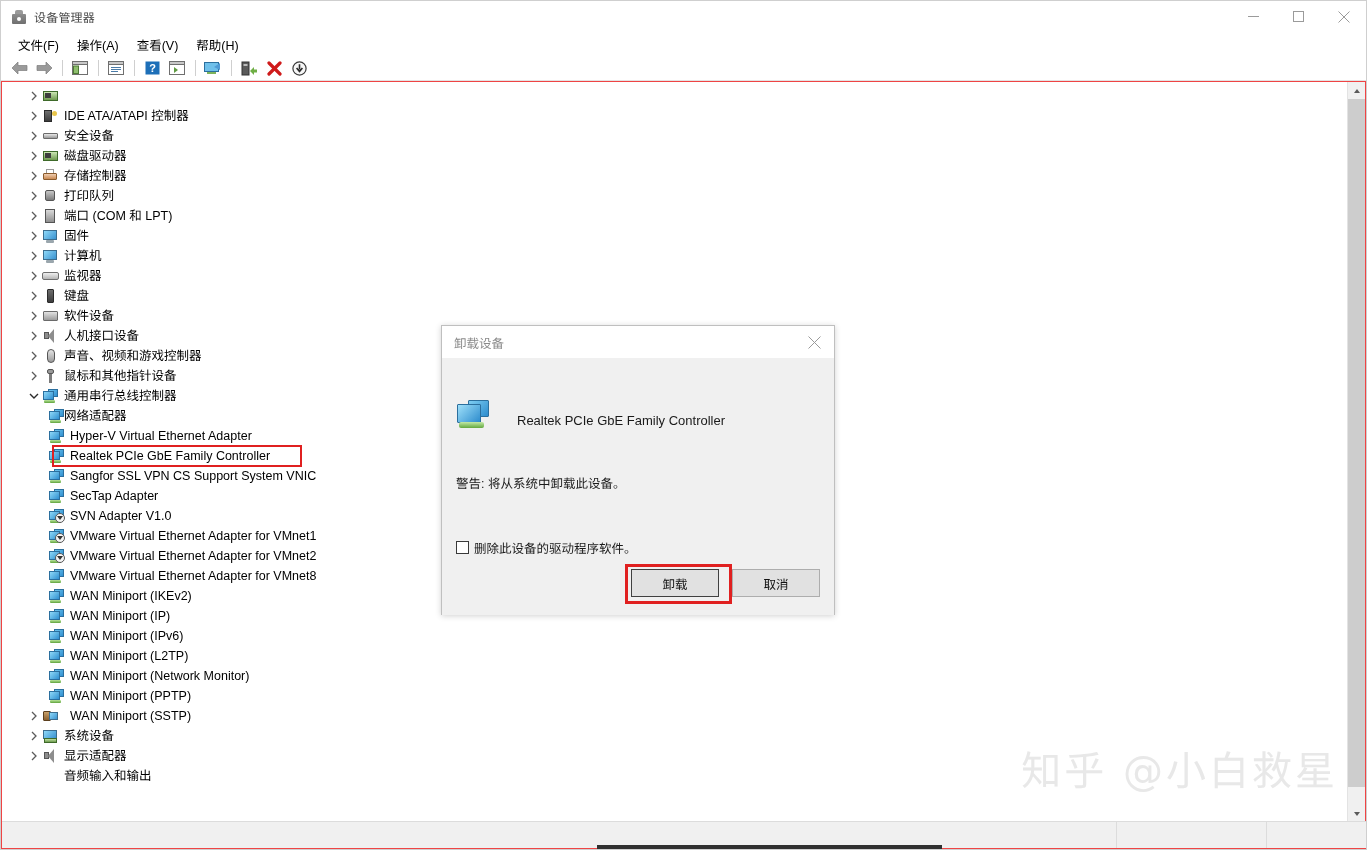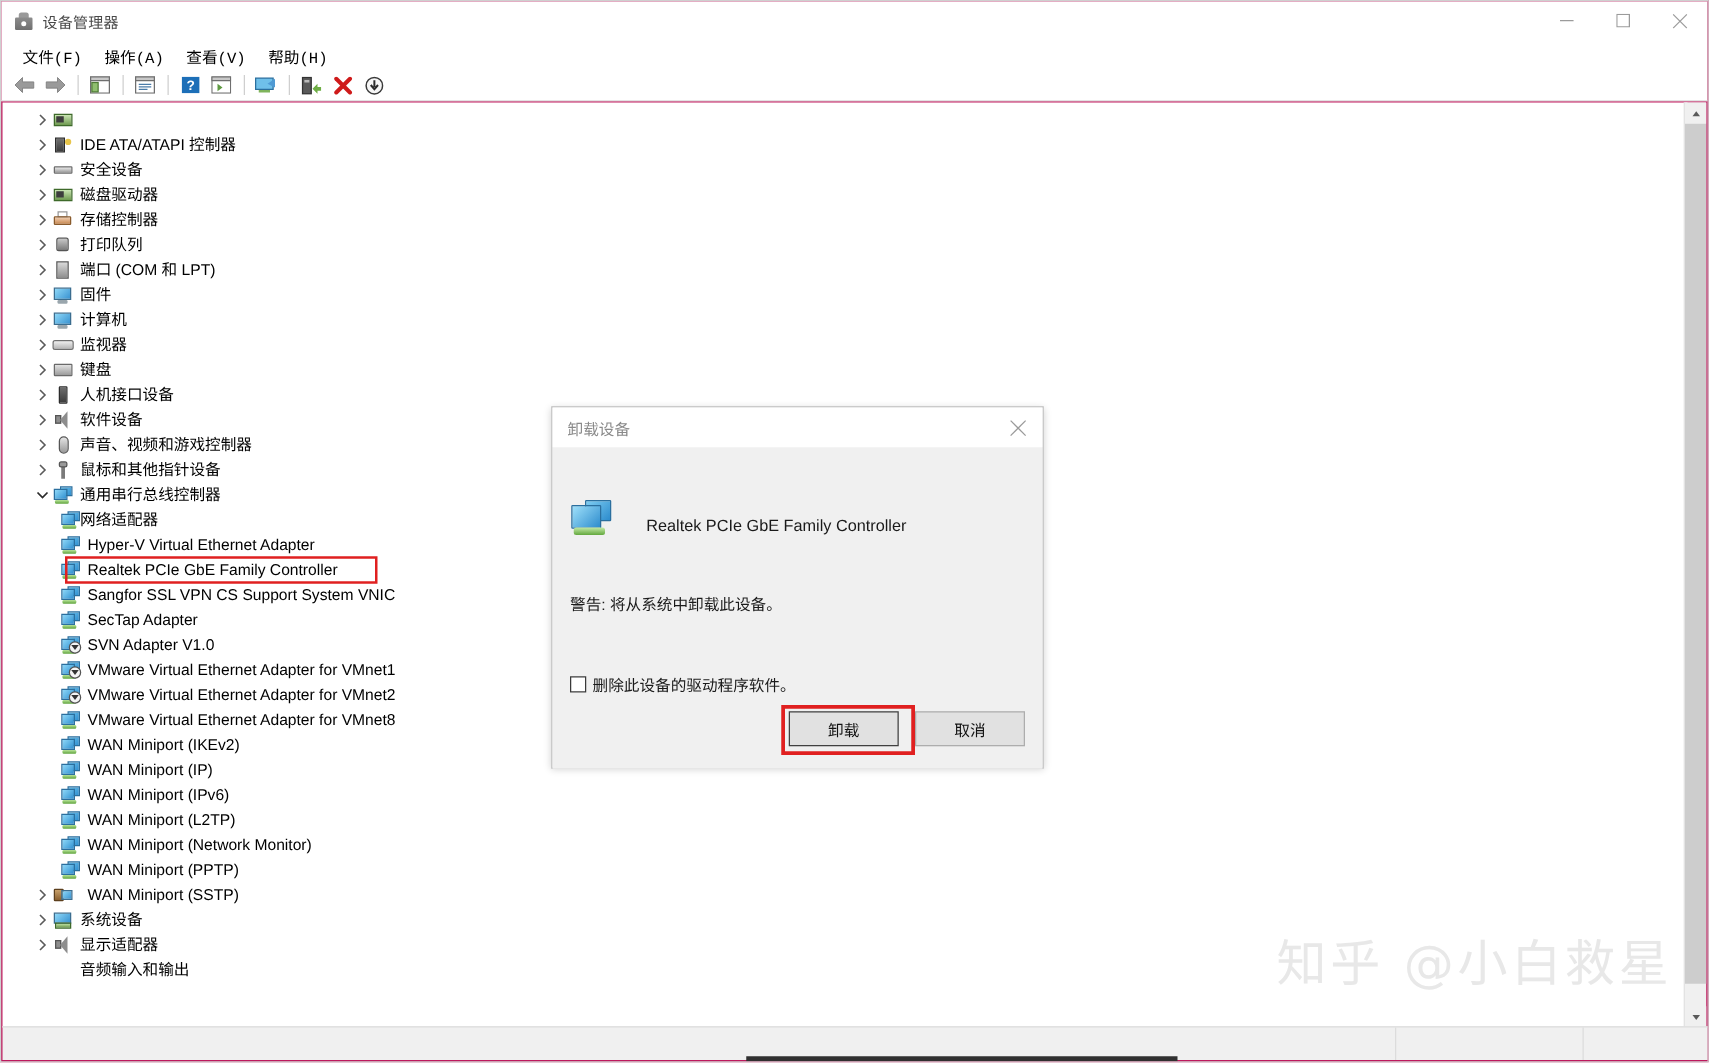--- a/index.html
+++ b/index.html
@@ -17,7 +17,7 @@
     position: relative;
     width: 1367px;
     height: 850px;
-    background: #be185d;
+    background: #ef4444;
     box-sizing: border-box;
     border: 1px solid #cfcfcf;
     overflow: hidden;

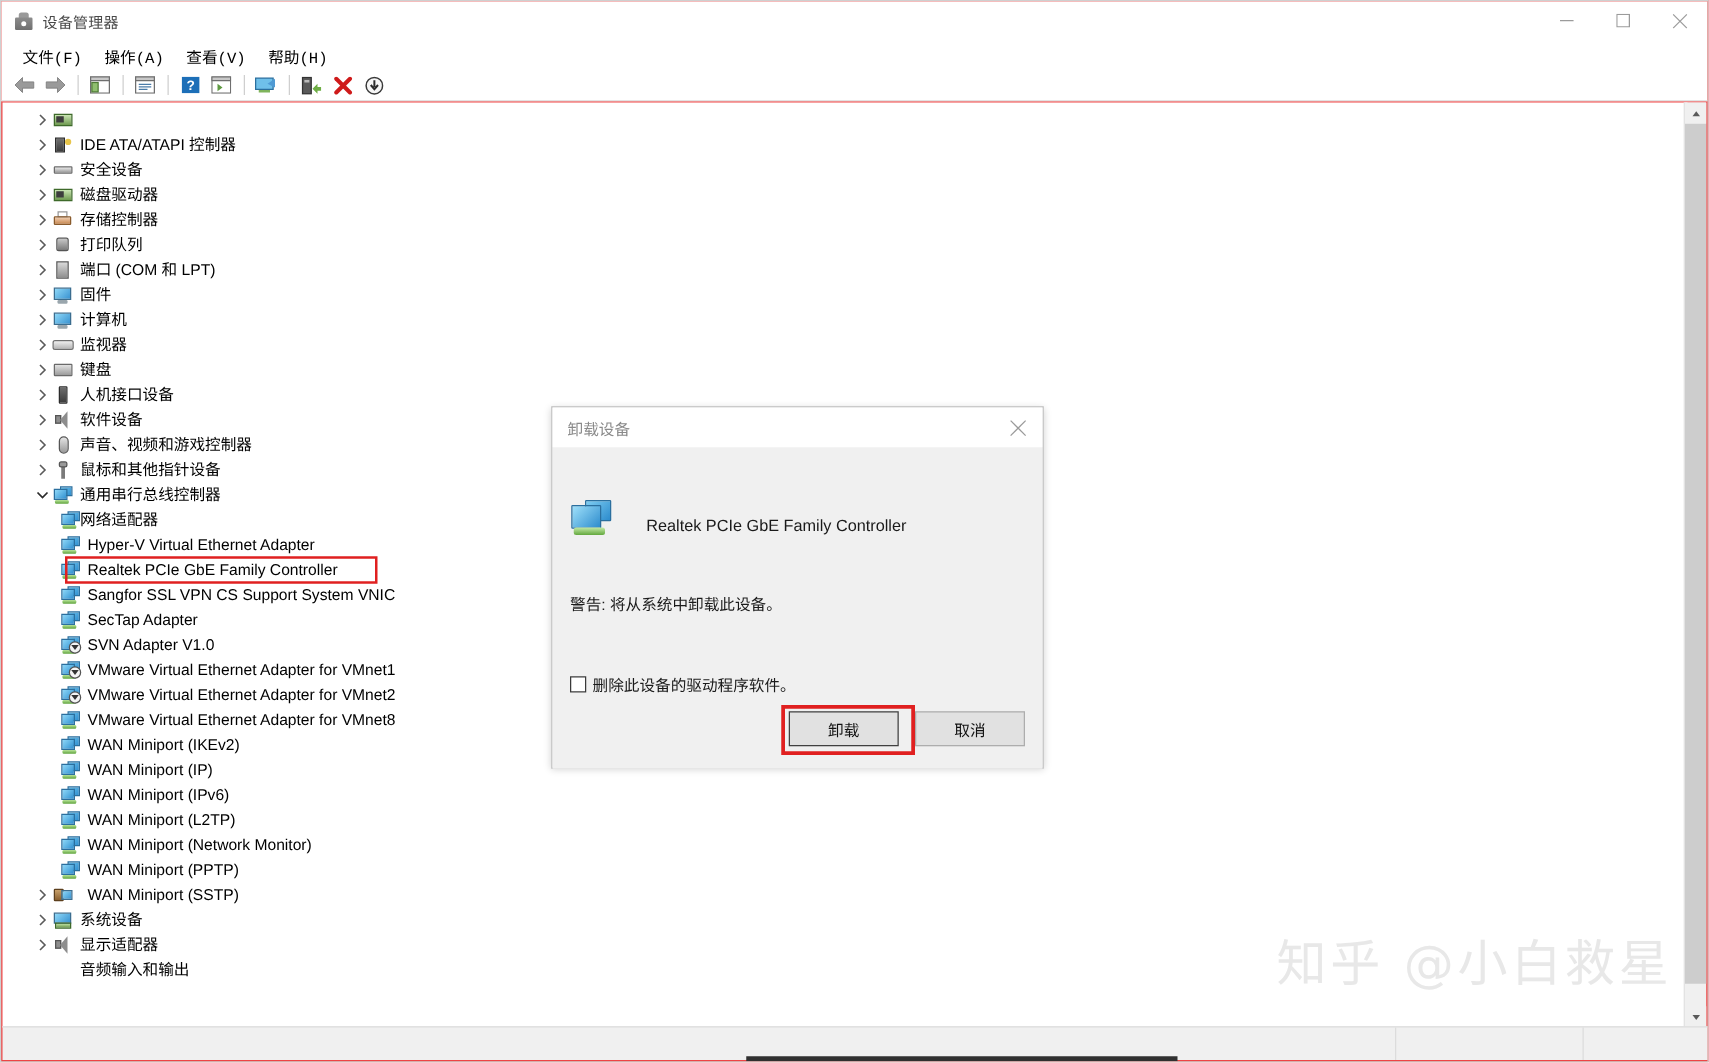--- a/index.html
+++ b/index.html
@@ -99,7 +99,6 @@
     color: #000000;
     padding: 2px 9px;
     white-space: nowrap;
-    font-family: Liberation Mono, monospace;
   }
 
   

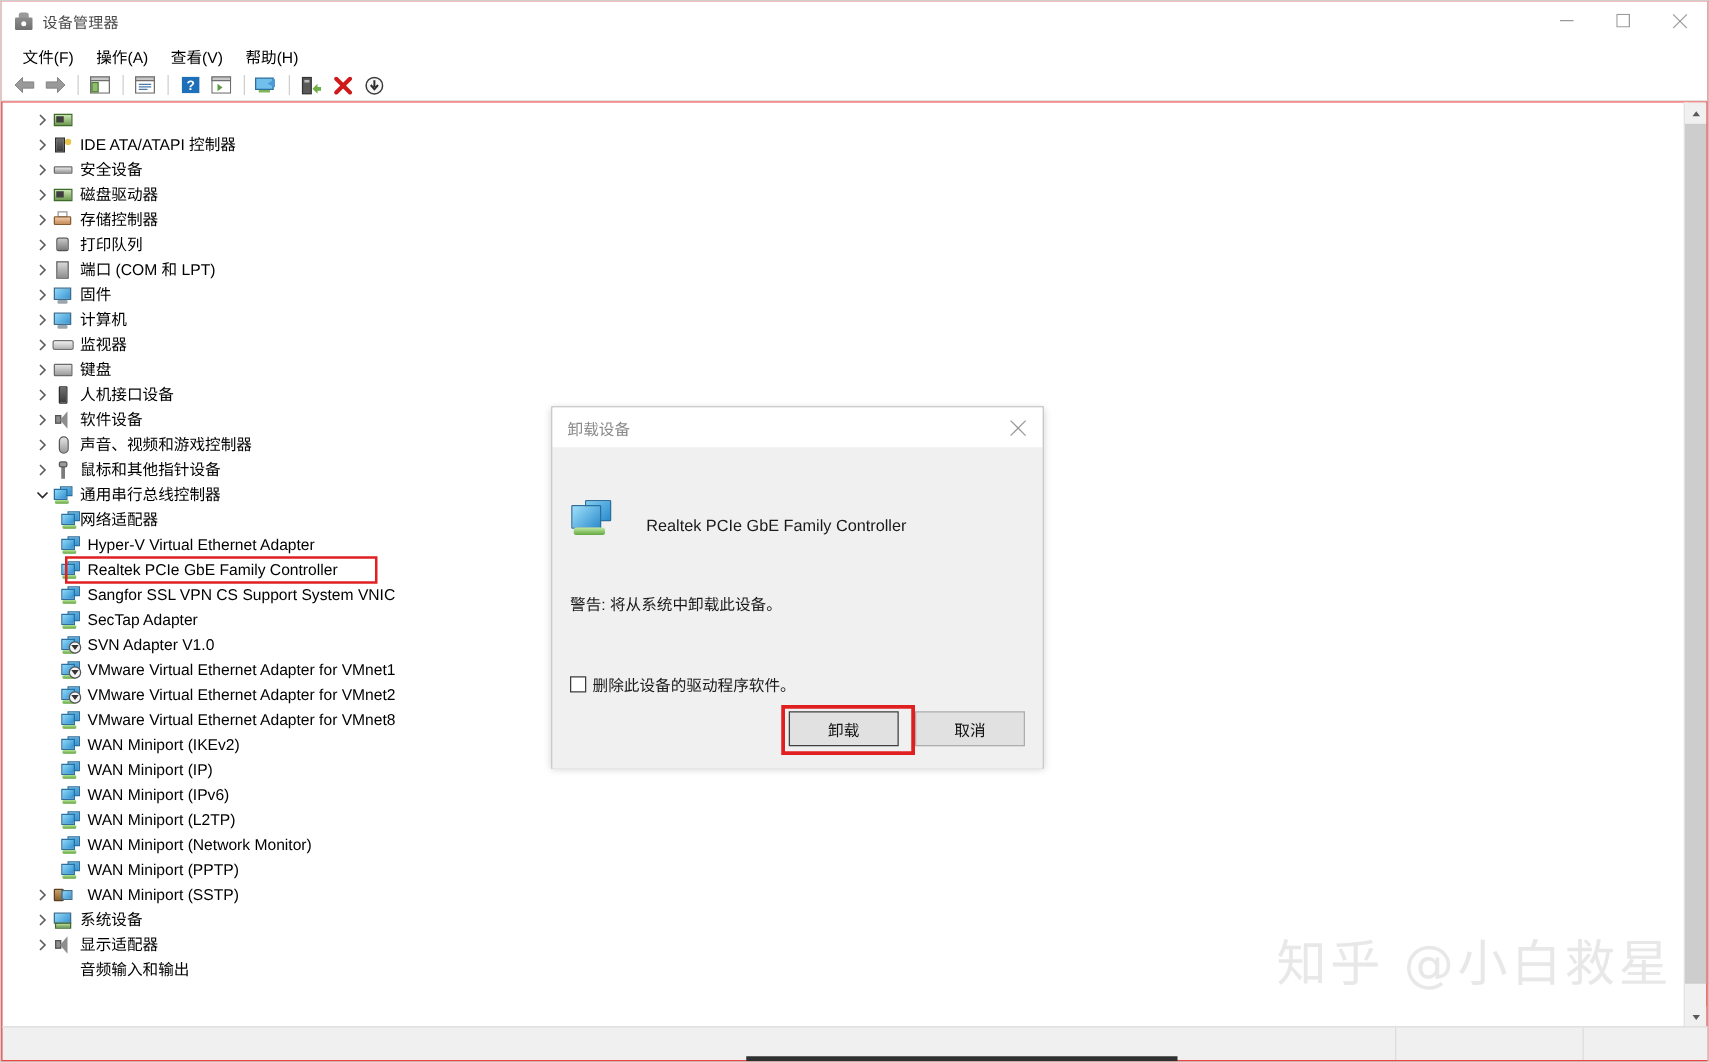--- a/index.html
+++ b/index.html
@@ -799,22 +799,22 @@
               <path d="M2 1 L6 5 L2 9" fill="none" stroke="#5b5b5b" stroke-width="1.3"></path>
             </svg>
         </div>
+        <div class="node-icon ic-sw">
+          <div class="ic body"></div>
+        </div>
+        <span class="node-label">软件设备</span>
+      </div>
+
+      <div class="tree-row lvl1">
+        <div class="chev">
+          <svg width="8" height="10" viewBox="0 0 8 10">
+              <path d="M2 1 L6 5 L2 9" fill="none" stroke="#5b5b5b" stroke-width="1.3"></path>
+            </svg>
+        </div>
         <div class="node-icon ic-hid">
           <div class="ic body"></div>
         </div>
         <span class="node-label">人机接口设备</span>
-      </div>
-
-      <div class="tree-row lvl1">
-        <div class="chev">
-          <svg width="8" height="10" viewBox="0 0 8 10">
-              <path d="M2 1 L6 5 L2 9" fill="none" stroke="#5b5b5b" stroke-width="1.3"></path>
-            </svg>
-        </div>
-        <div class="node-icon ic-sw">
-          <div class="ic body"></div>
-        </div>
-        <span class="node-label">软件设备</span>
       </div>
 
       <div class="tree-row lvl1">

